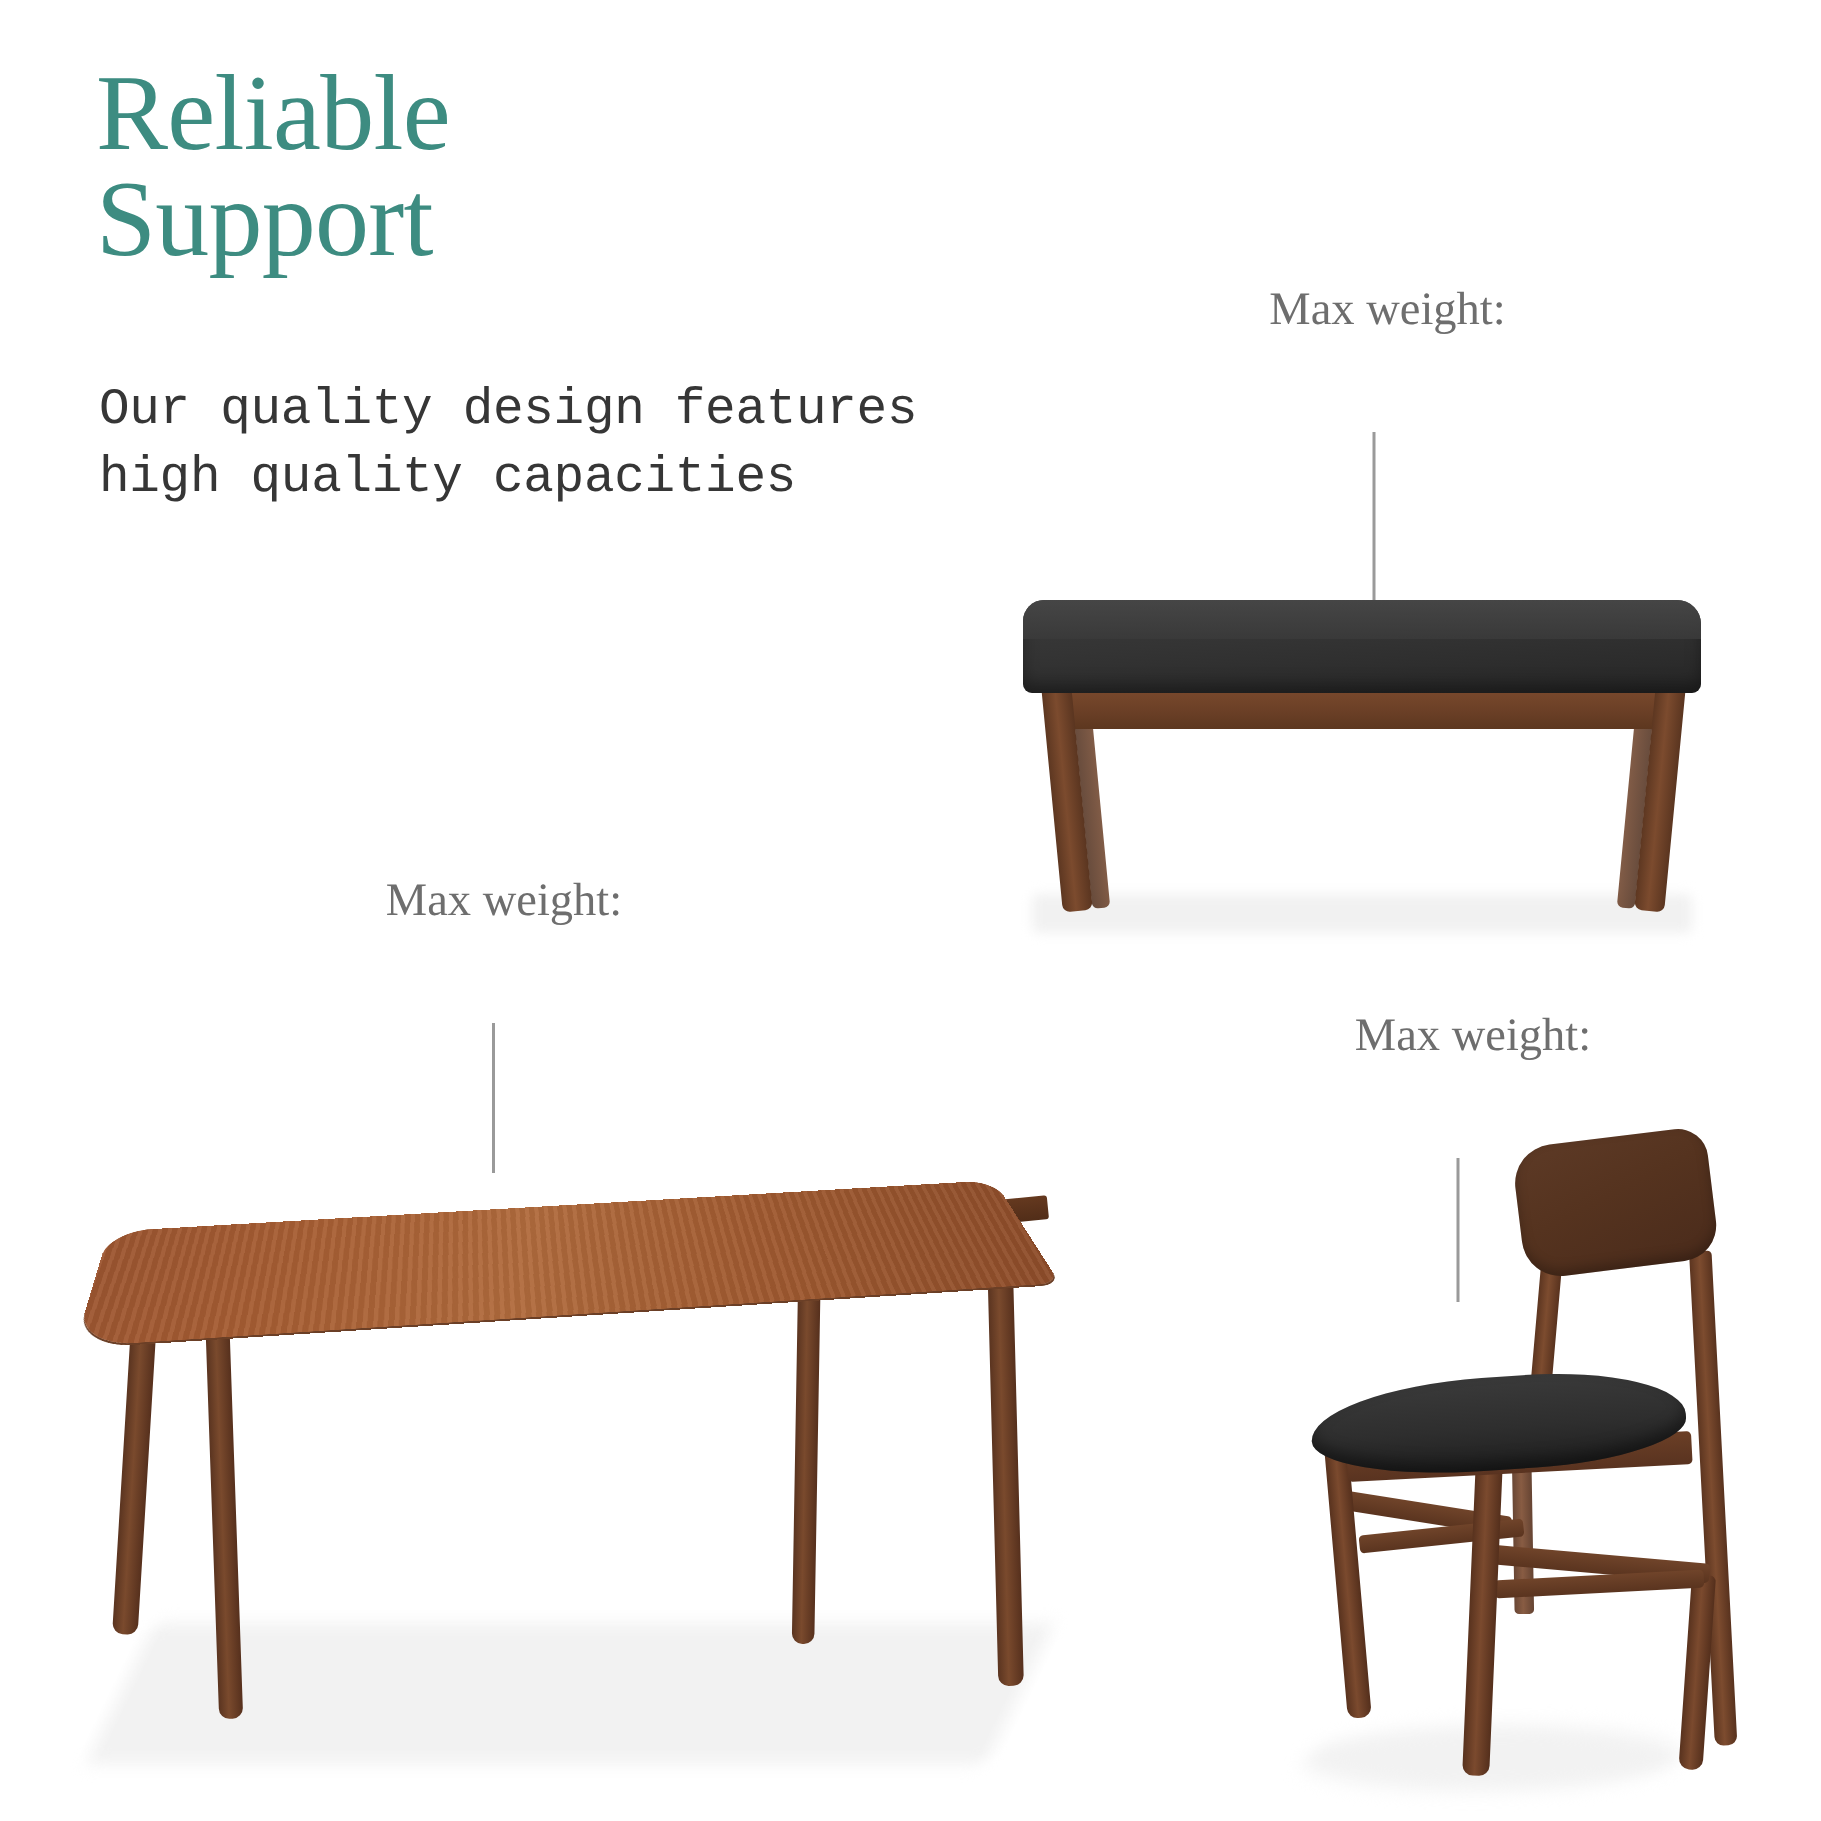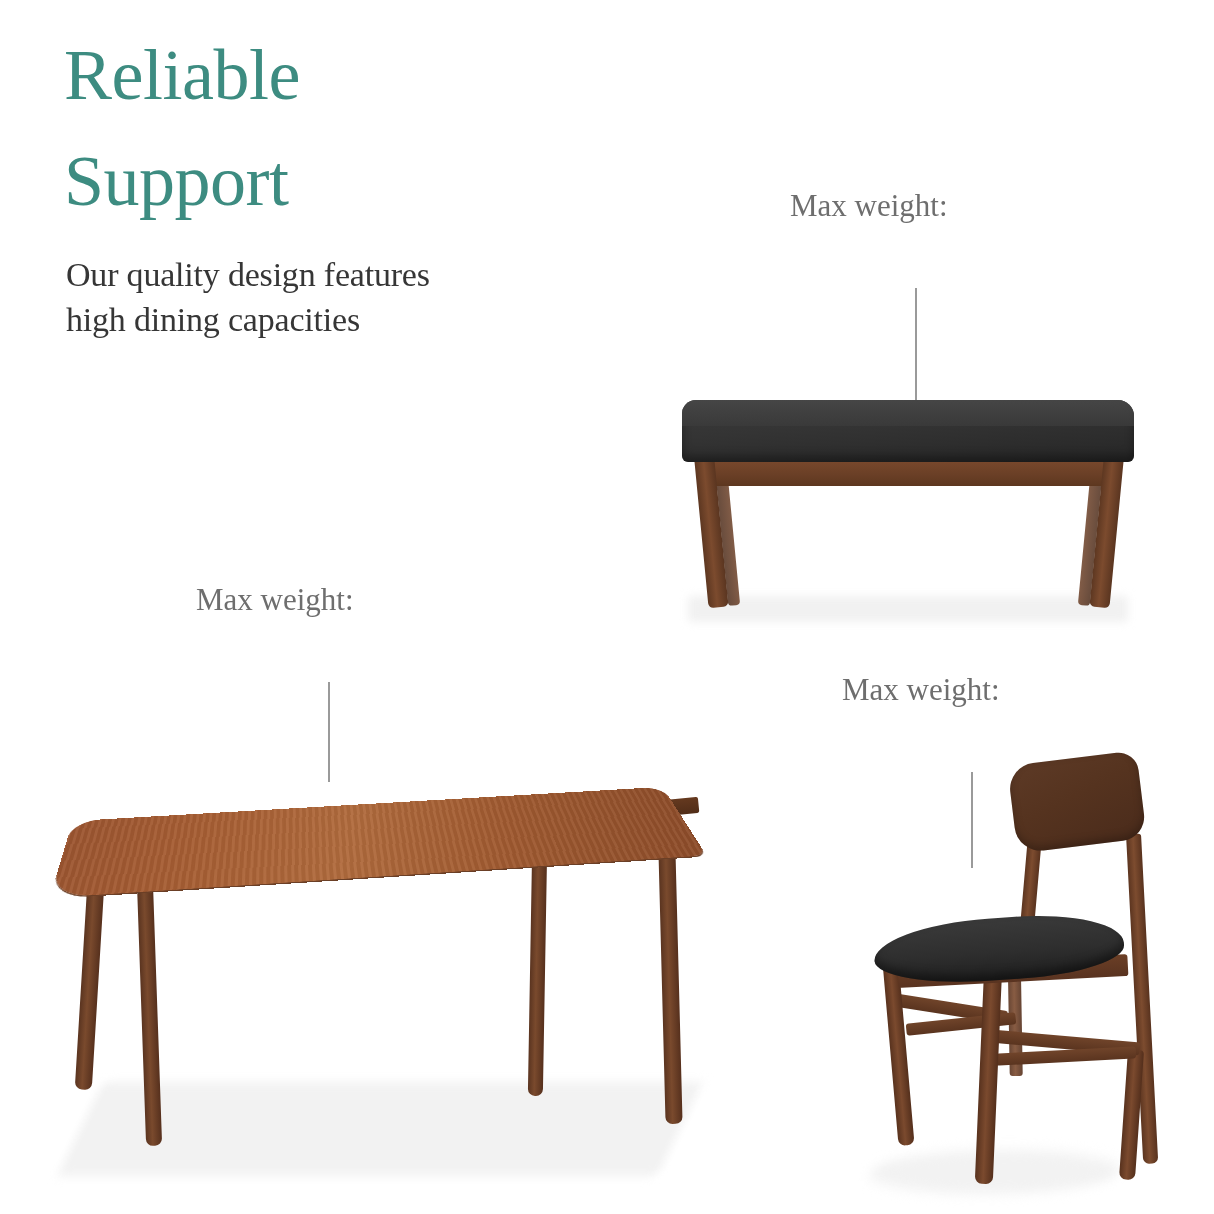--- a/index.html
+++ b/index.html
@@ -21,7 +21,7 @@
     color:#3d8c81;
     letter-spacing:-0.5px;
   }
-  .headline .l2{display:block;margin-top:35px;}
+  .headline .l2{display:block;}
   .subcopy{
     position:absolute;left:66px;top:252px;width:560px;
     font-family:Liberation Serif, serif;

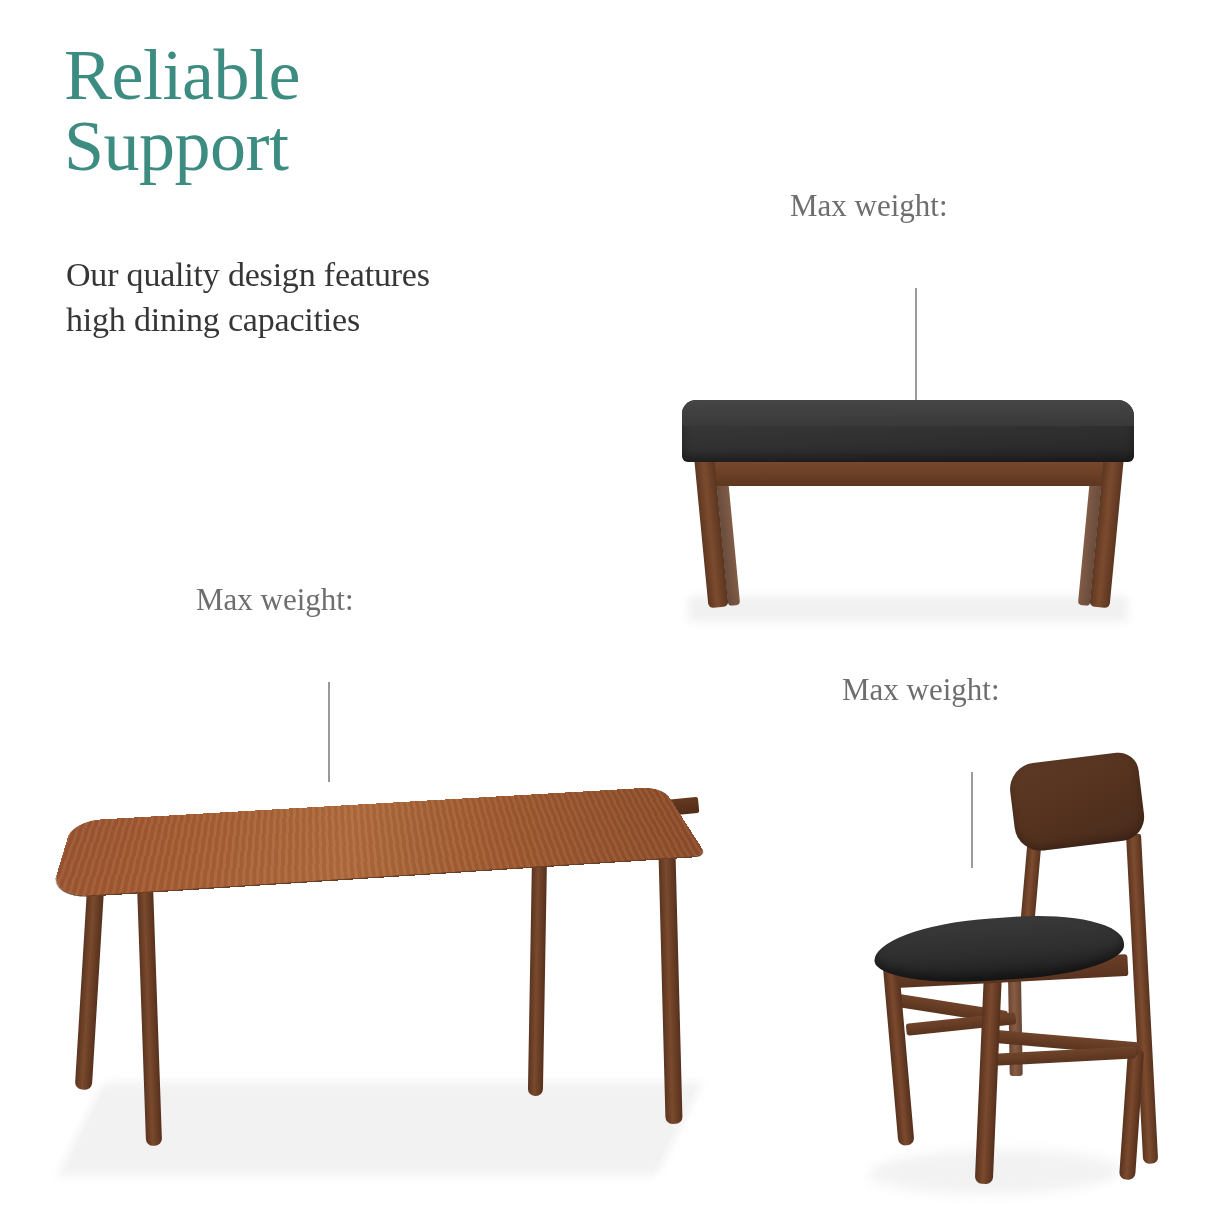--- a/index.html
+++ b/index.html
@@ -38,6 +38,7 @@
     font-family:"Liberation Serif", serif;
     font-size:31px;line-height:1.26;
     color:#6e6e6e;
+    text-align:center;
     white-space:nowrap;
   }
   .callout .val{display:block;}

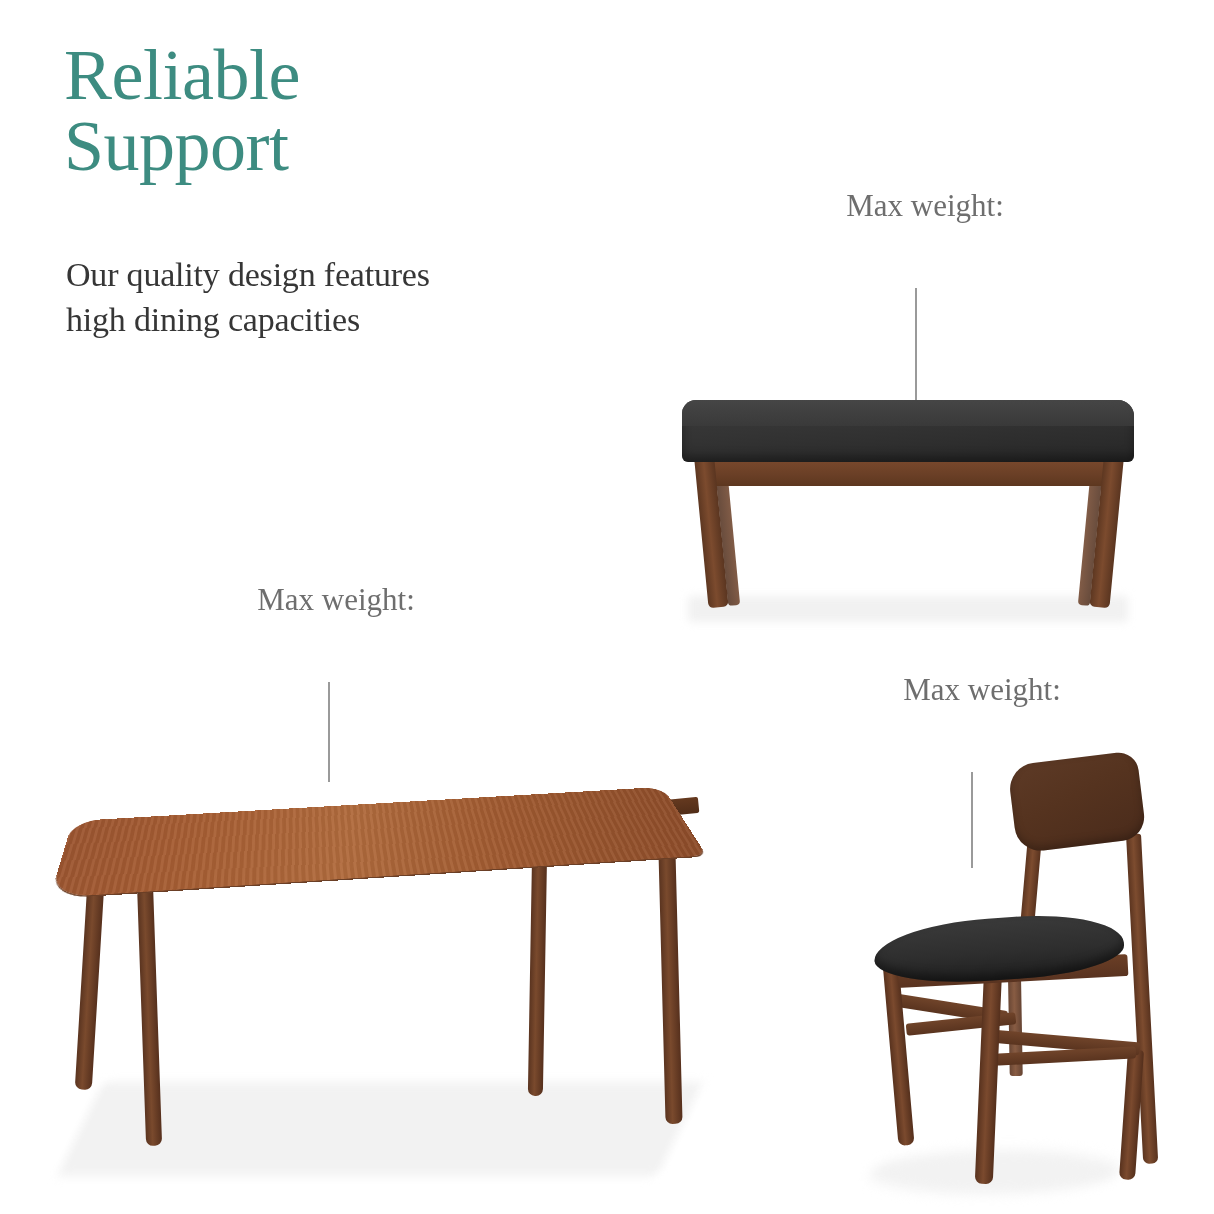--- a/index.html
+++ b/index.html
@@ -24,7 +24,7 @@
   .headline .l2{display:block;}
   .subcopy{
     position:absolute;left:66px;top:252px;width:560px;
-    font-family:Liberation Serif, serif;
+    font-family:Liberation Mono, monospace;
     font-size:34px;line-height:1.33;
     font-weight:300;
     color:#363636;

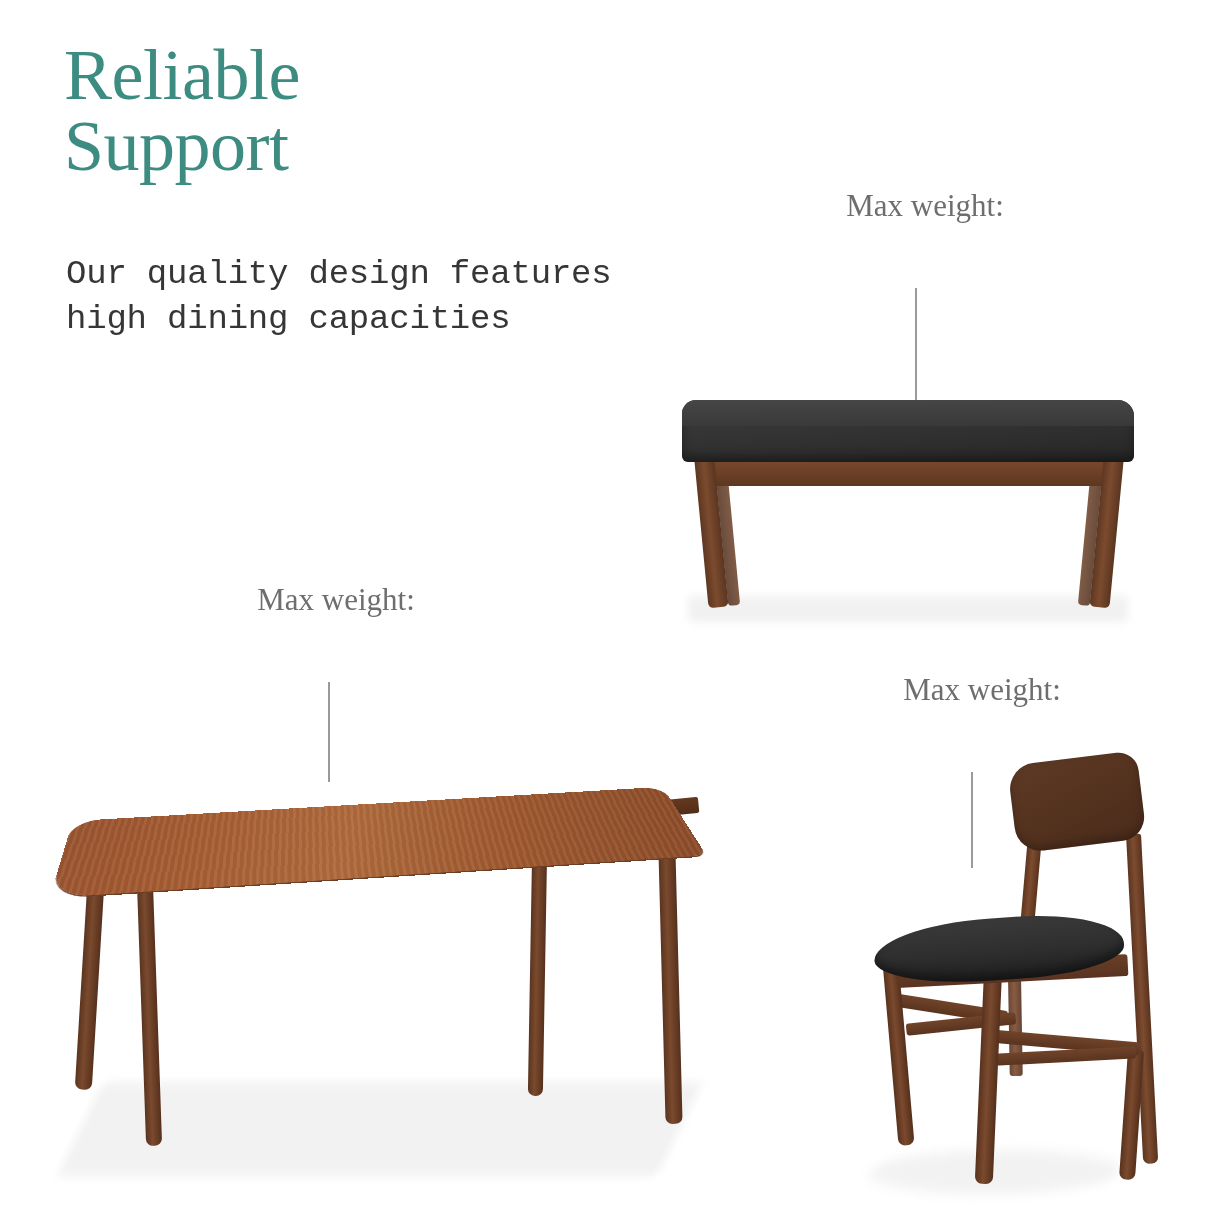--- a/index.html
+++ b/index.html
@@ -269,7 +269,7 @@
 
   <div class="subcopy">
     <span>Our quality design features</span>
-    <span>high dining capacities</span>
+    <span>high quality capacities</span>
   </div>
 
   <div class="callout" id="callout-bench">

